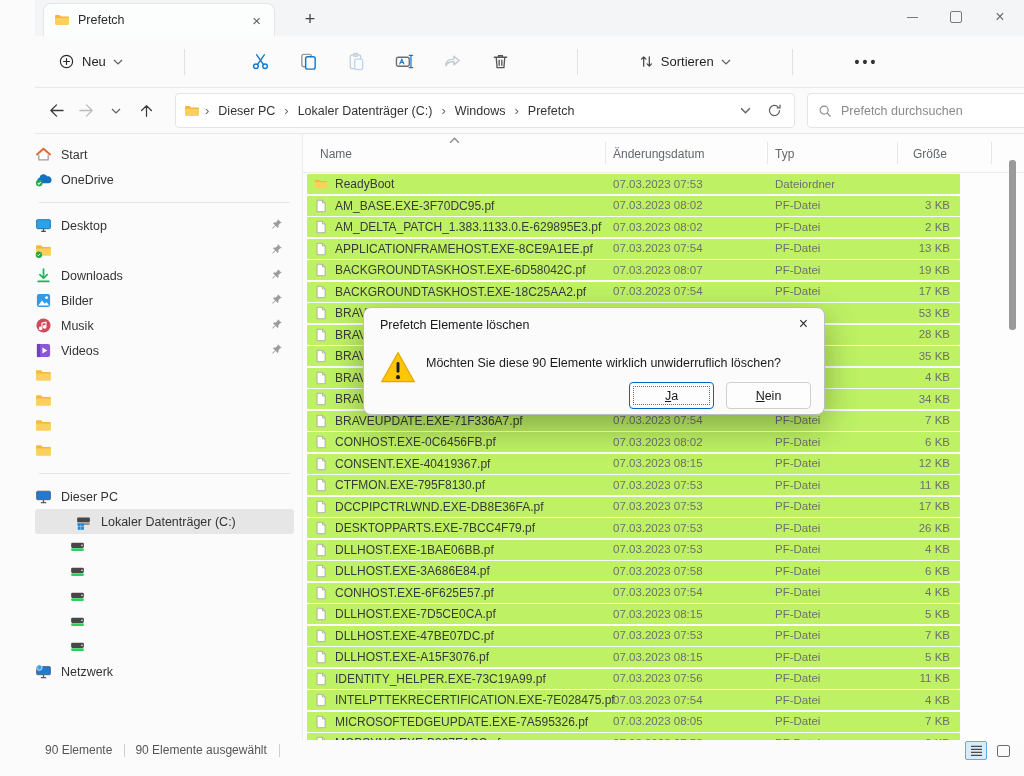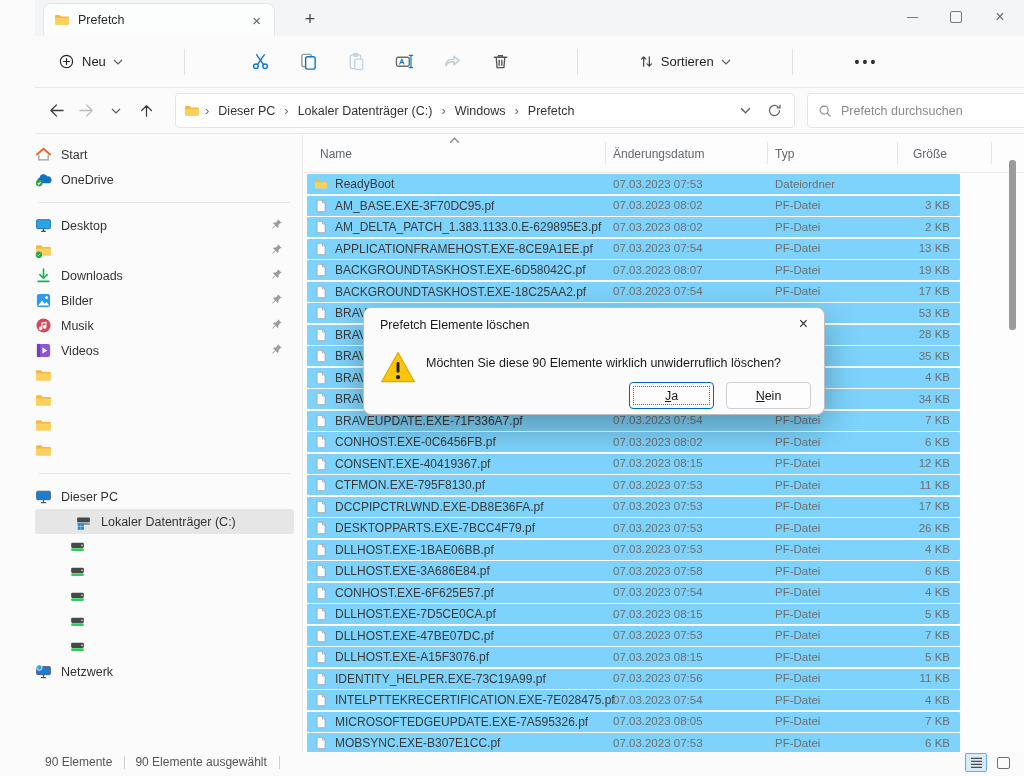--- a/index.html
+++ b/index.html
@@ -74,7 +74,7 @@
   .hsep{position:absolute;top:8px;width:1px;height:22px;background:#e7e7e7;}
   .sort-caret{position:absolute;left:146px;top:3px;}
   .file-list{position:absolute;left:0;top:40px;right:0;bottom:0;overflow:hidden;}
-  .frow{position:relative;height:20px;margin:0 64px 1.5px 4px;background:#7dd3fc;border-radius:1px;}
+  .frow{position:relative;height:20px;margin:0 64px 1.5px 4px;background:#bef264;border-radius:1px;}
   .frow .fi{position:absolute;left:7px;top:3px;width:14px;height:14px;}
   .frow .fi svg{width:14px;height:14px;}
   .fname{position:absolute;left:28px;top:3px;font-size:12px;color:#3a3a3a;white-space:nowrap;}

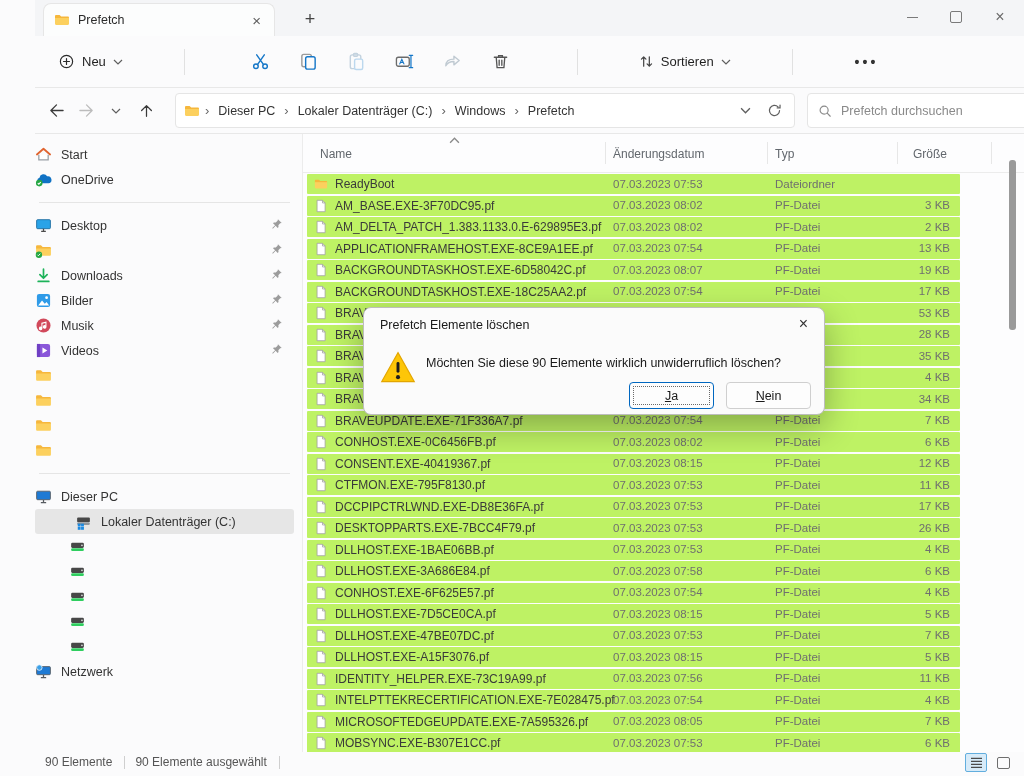--- a/index.html
+++ b/index.html
@@ -85,7 +85,7 @@
   .vthumb{position:absolute;left:0;top:22px;width:7px;height:170px;background:#9a9a9a;border-radius:3px;}
 
   
-  .statusbar{position:absolute;left:0;right:0;bottom:4px;height:20px;background:#fbfbfc;
+  .statusbar{position:absolute;left:0;right:0;bottom:16px;height:20px;background:#fbfbfc;
              display:flex;align-items:center;font-size:12px;color:#555;}
   .st-item{margin-left:10px;}
   .st-sep{width:1px;height:13px;background:#cfcfcf;margin-left:12px;}

